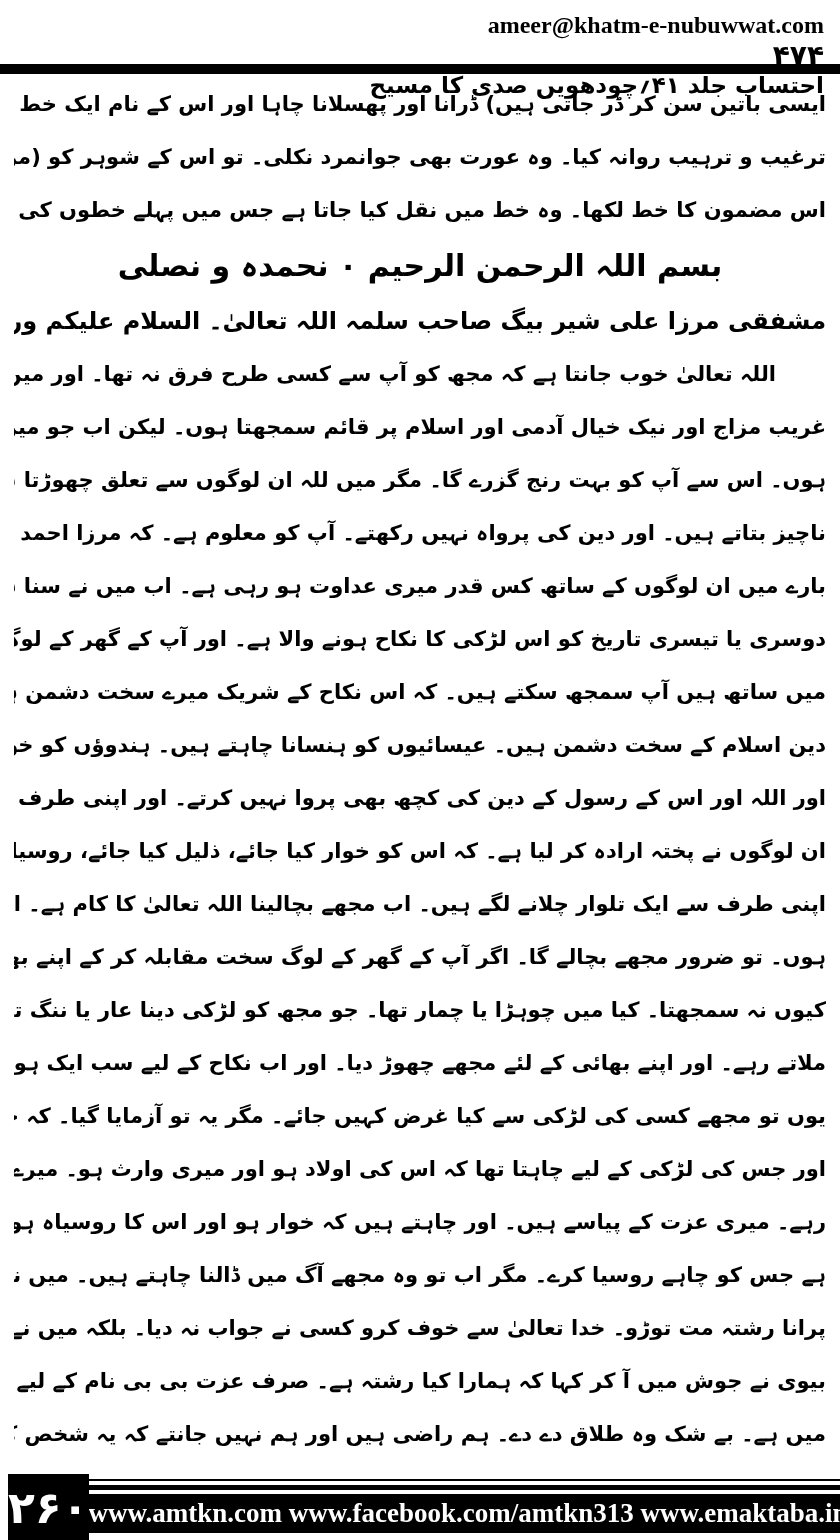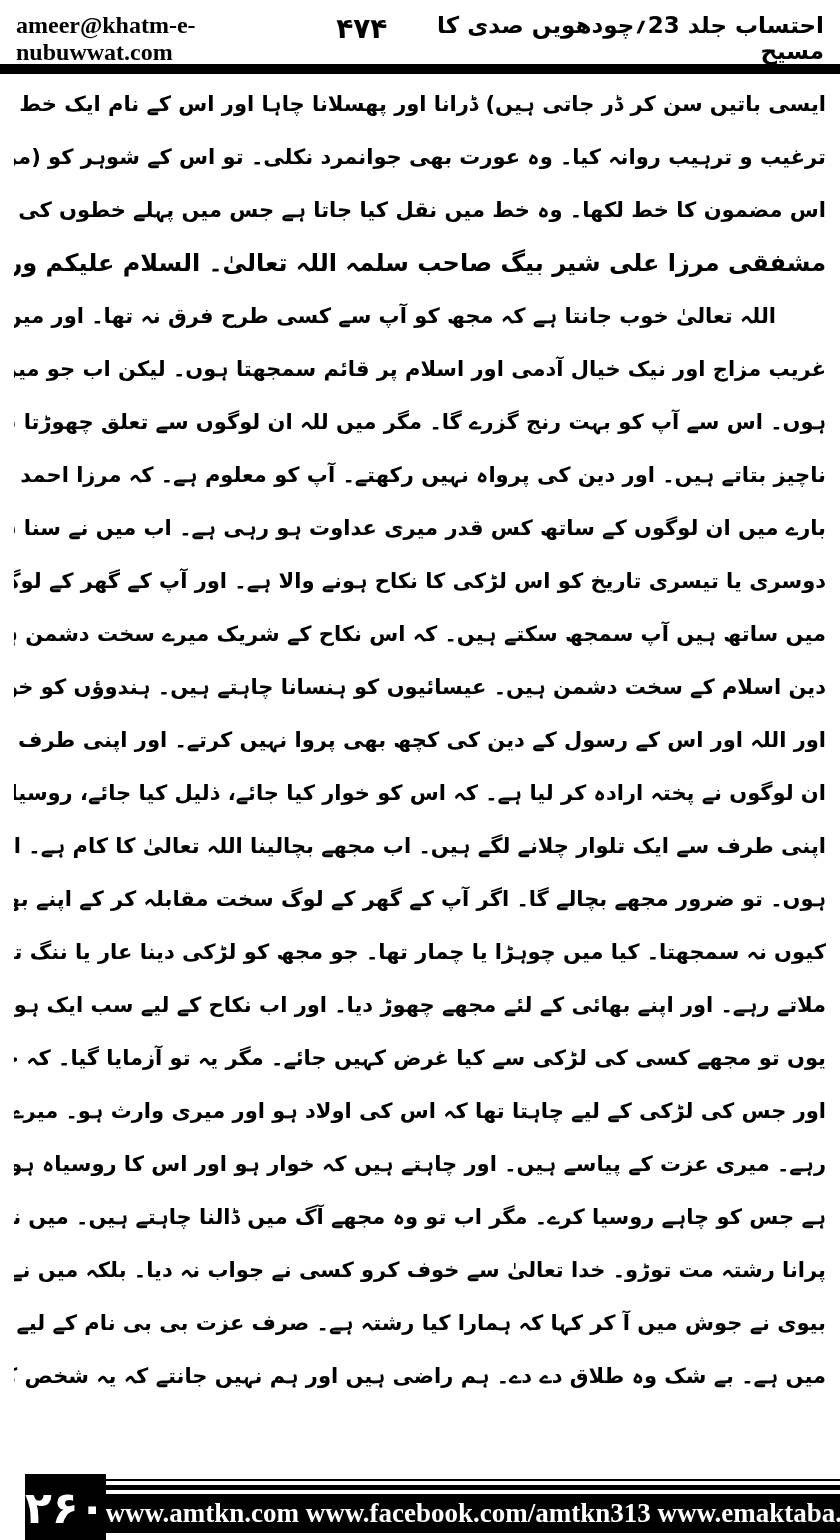--- a/index.html
+++ b/index.html
@@ -13,10 +13,11 @@
   }
   
   .header {
-    display:flex; justify-content:space-between; align-items:flex-start;
+    display:flex; justify-content:space-between; align-items:flex-end;
     direction:ltr;
     padding:12px 16px 0 16px;
     height:46px;
+    flex-direction:column;
   }
   .email {
     font-family:"Liberation Serif", serif;

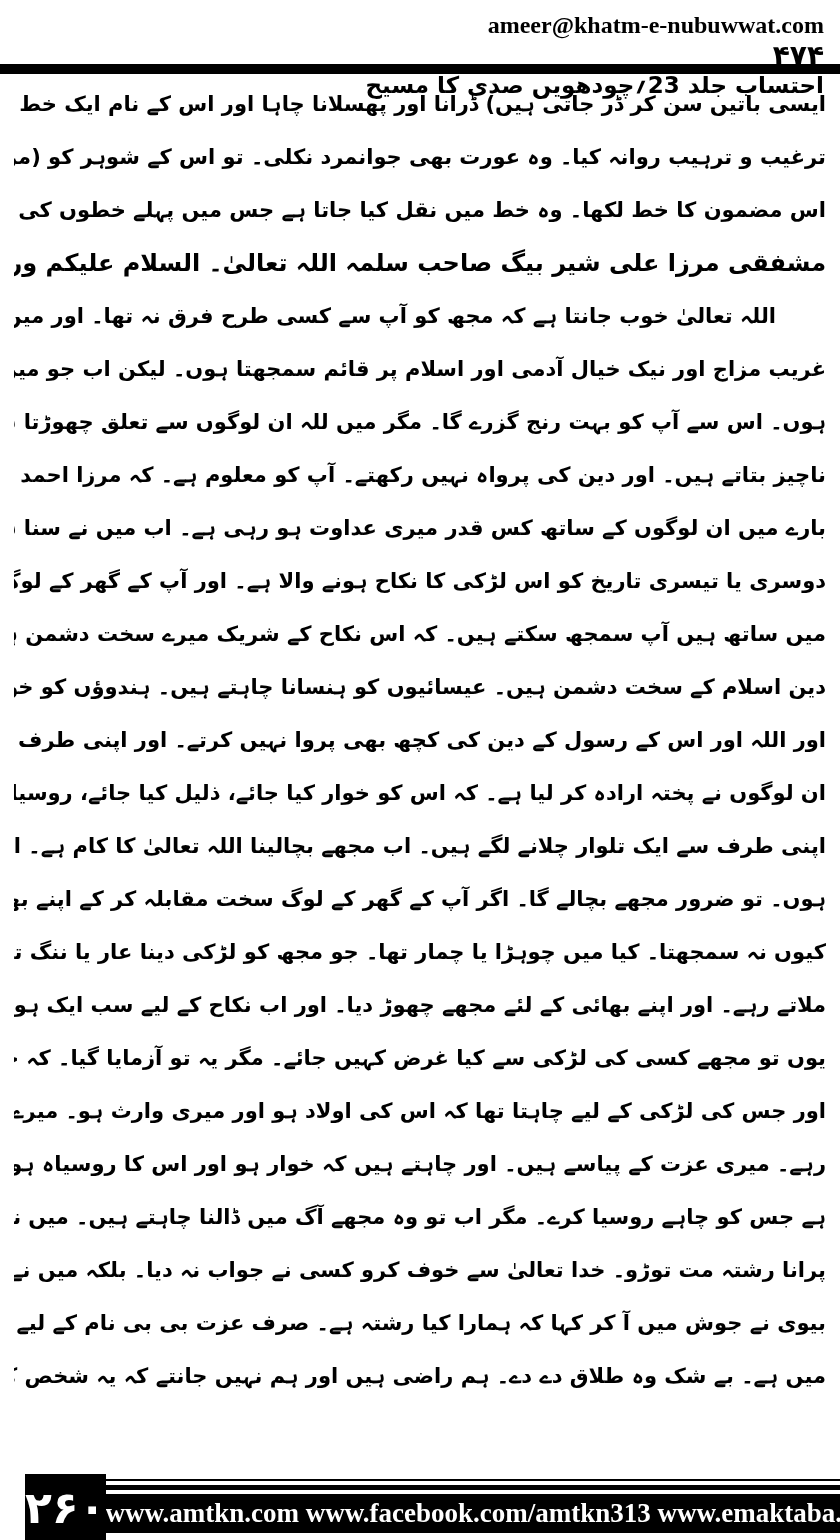--- a/index.html
+++ b/index.html
@@ -87,7 +87,7 @@
   <div class="header">
     <span class="email">ameer@khatm-e-nubuwwat.com</span>
     <span class="serial">۴۷۴</span>
-    <span class="title">احتساب جلد 23؍چودھویں صدی کا مسیح</span>
+    <span class="title">احتساب جلد ۴۱؍چودھویں صدی کا مسیح</span>
   </div>
 
   <div class="rule"></div>

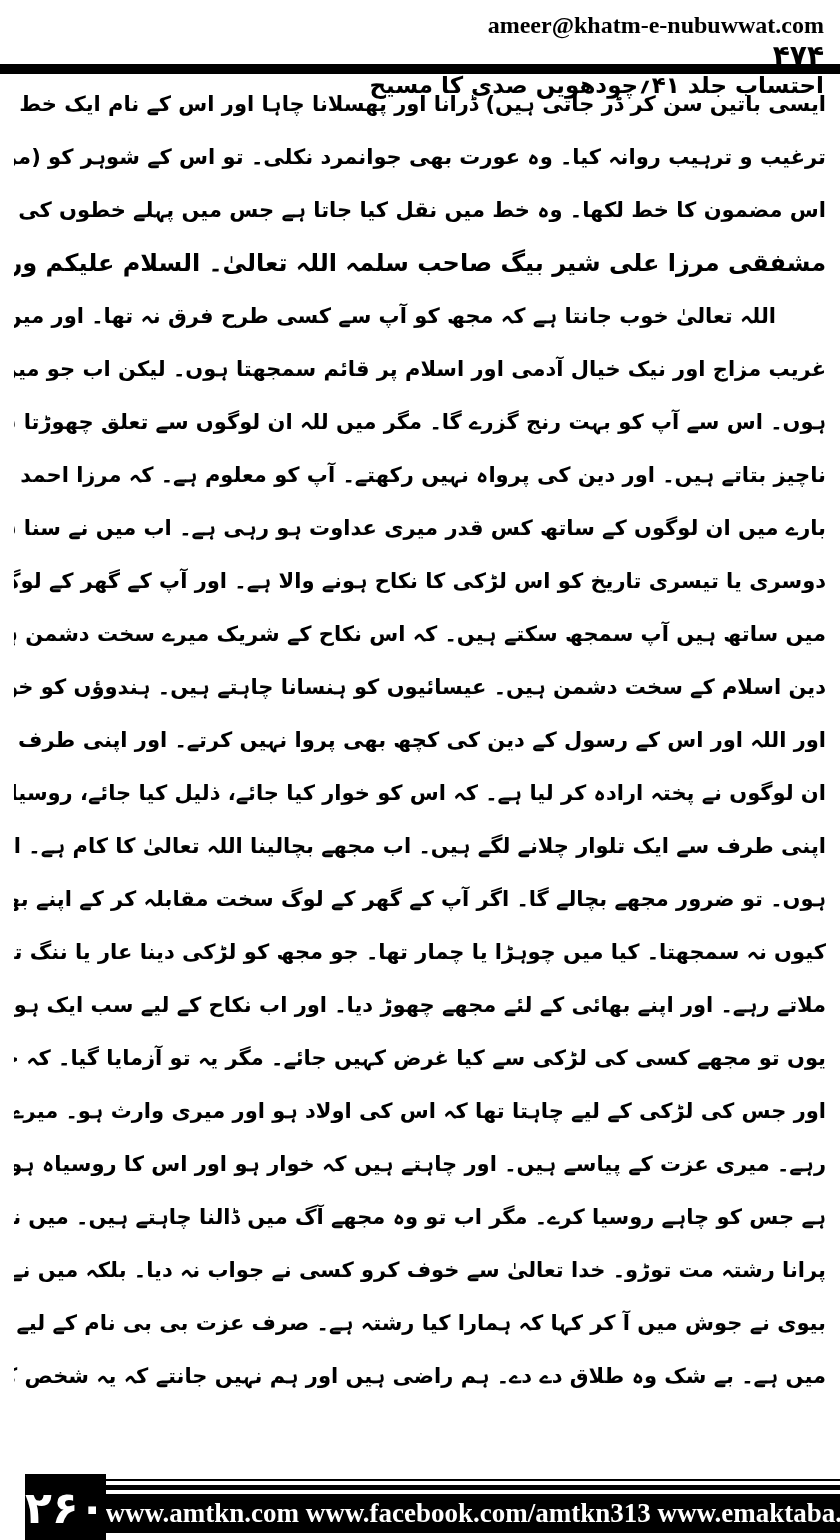--- a/index.html
+++ b/index.html
@@ -97,6 +97,7 @@
     <div class="line">ترغیب و ترہیب روانہ کیا۔ وہ عورت بھی جوانمرد نکلی۔ تو اس کے شوہر کو (مرزا علی شیر بیگ) کے نام</div>
     <div class="line">اس مضمون کا خط لکھا۔ وہ خط میں نقل کیا جاتا ہے جس میں پہلے خطوں کی بھی تصدیق پائی جاتی ہے۔</div>
 
+    <div class="line bismillah center-line">بسم اللہ الرحمن الرحیم ۰ نحمدہ و نصلی</div>
     <div class="line salutation center-line">مشفقی مرزا علی شیر بیگ صاحب سلمہ اللہ تعالیٰ۔ السلام علیکم ورحمتہ</div>
 
     <div class="line indent">اللہ تعالیٰ خوب جانتا ہے کہ مجھ کو آپ سے کسی طرح فرق نہ تھا۔ اور میں آپ کو ایک</div>

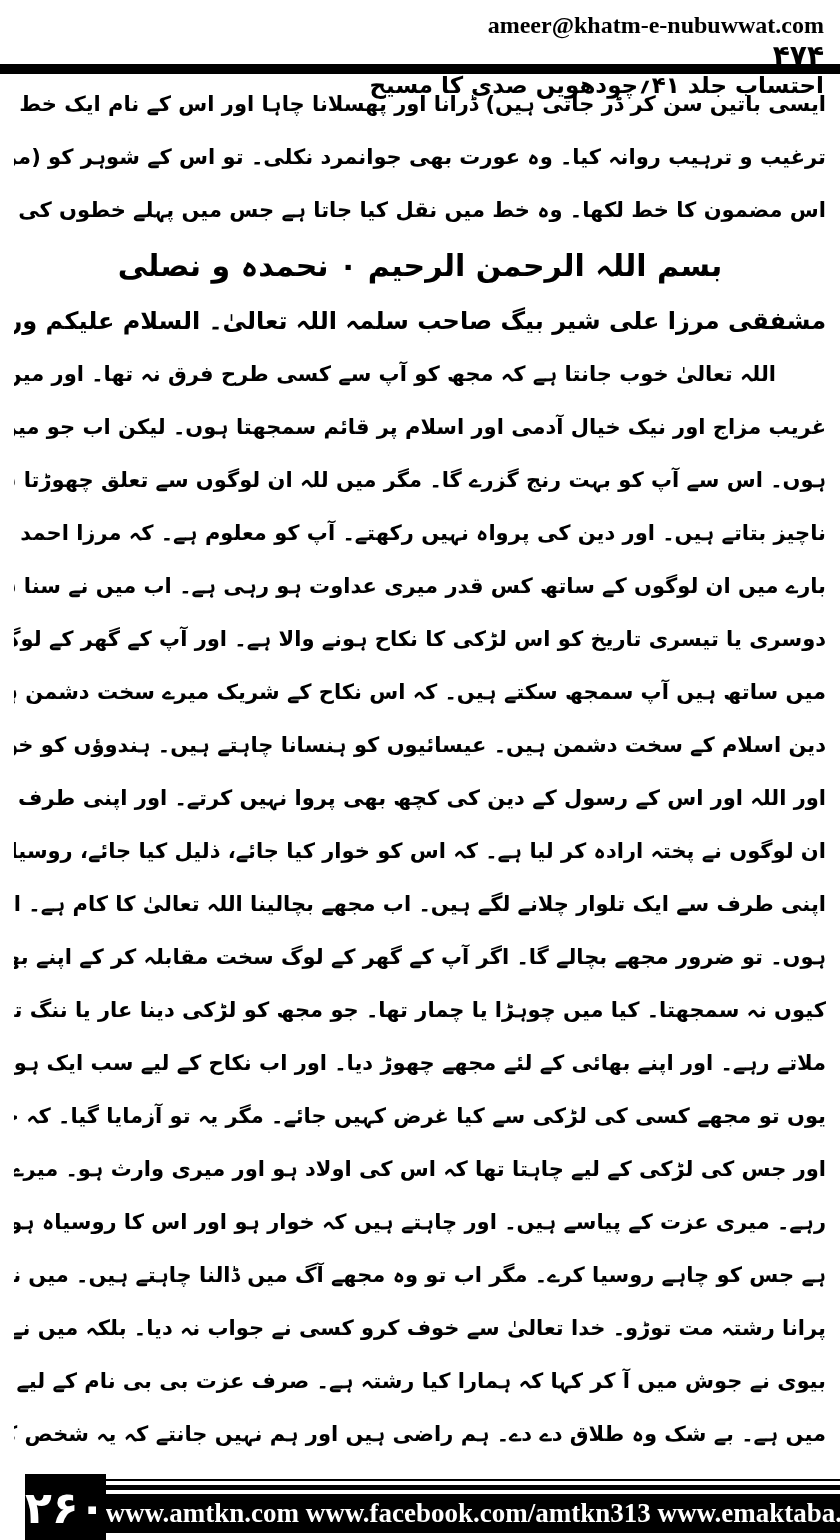--- a/index.html
+++ b/index.html
@@ -52,7 +52,7 @@
   .salutation { font-size:24px; }
   
   .footer {
-    position:absolute; left:17px; right:0; bottom:0;
+    position:absolute; left:0; right:0; bottom:0;
     height:66px;
     display:flex; direction:ltr; align-items:stretch;
     padding-left:8px; background:#fff;

